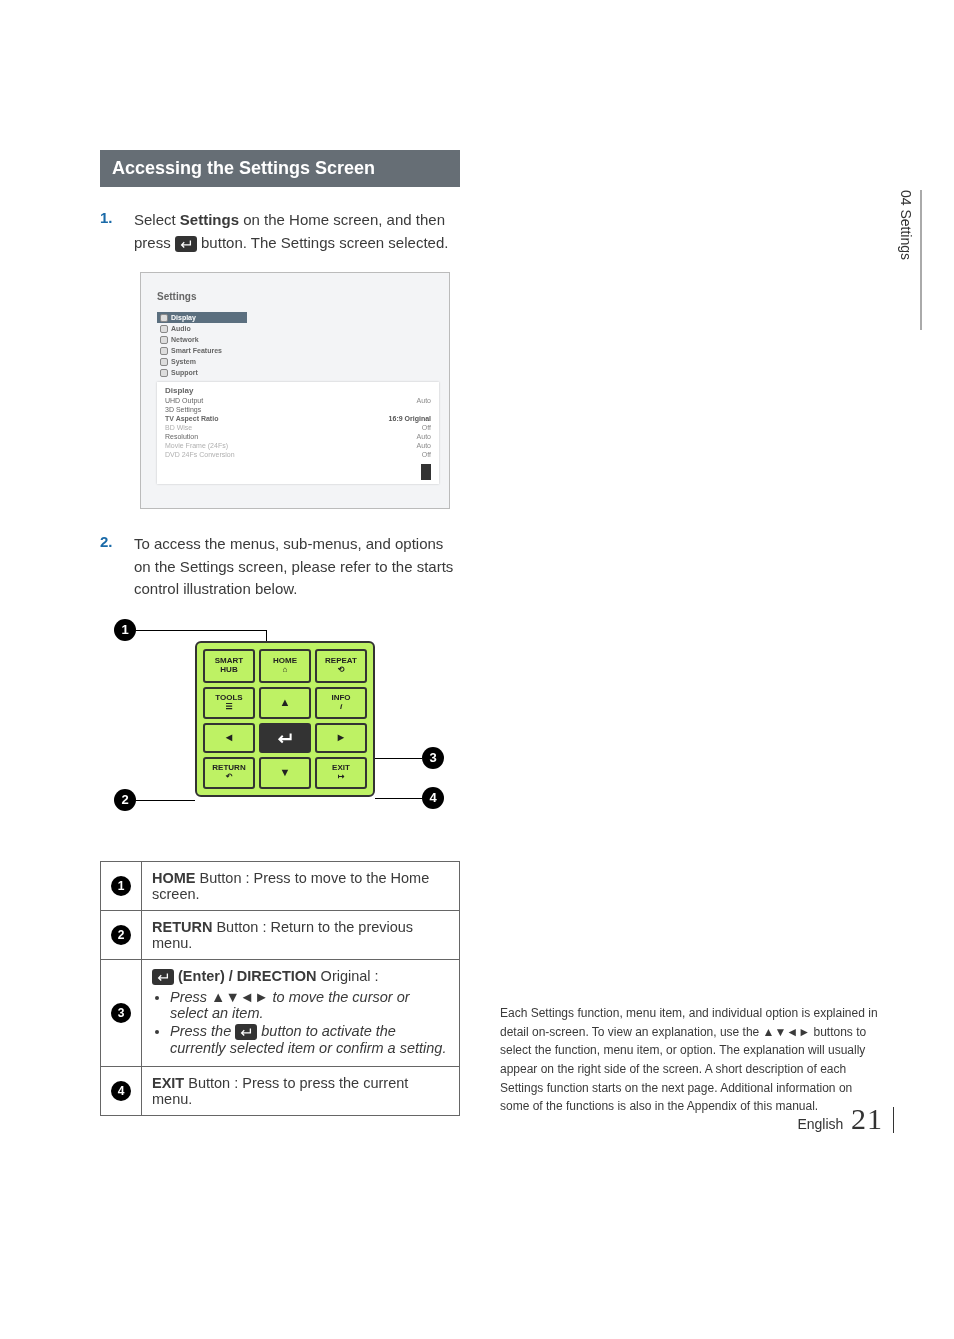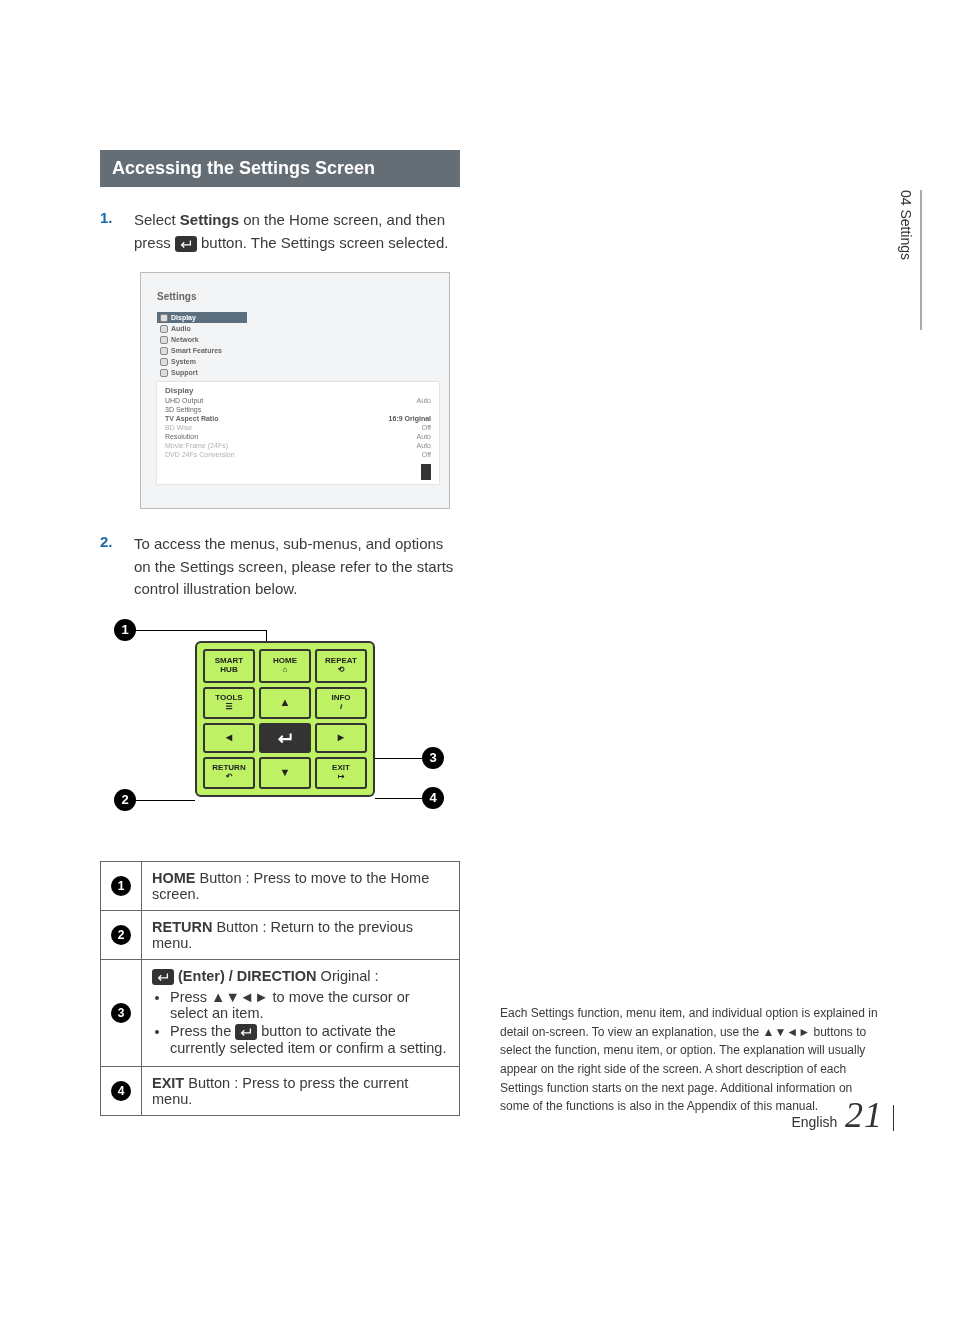--- a/index.html
+++ b/index.html
@@ -97,7 +97,7 @@
   .btable td.num { width:40px; text-align:center; }
   .num-badge { display:inline-flex; width:20px; height:20px; border-radius:50%;
     background:#000; color:#fff; align-items:center; justify-content:center; font-weight:bold; font-size:12px;}
-  ul.tight { margin:4px 0 0 0; padding-left:18px; }
+  ul.tight { margin:4px 0 0 0; padding-left:18px;font-style:italic; }
   ul.tight li { margin:2px 0; }
 
   

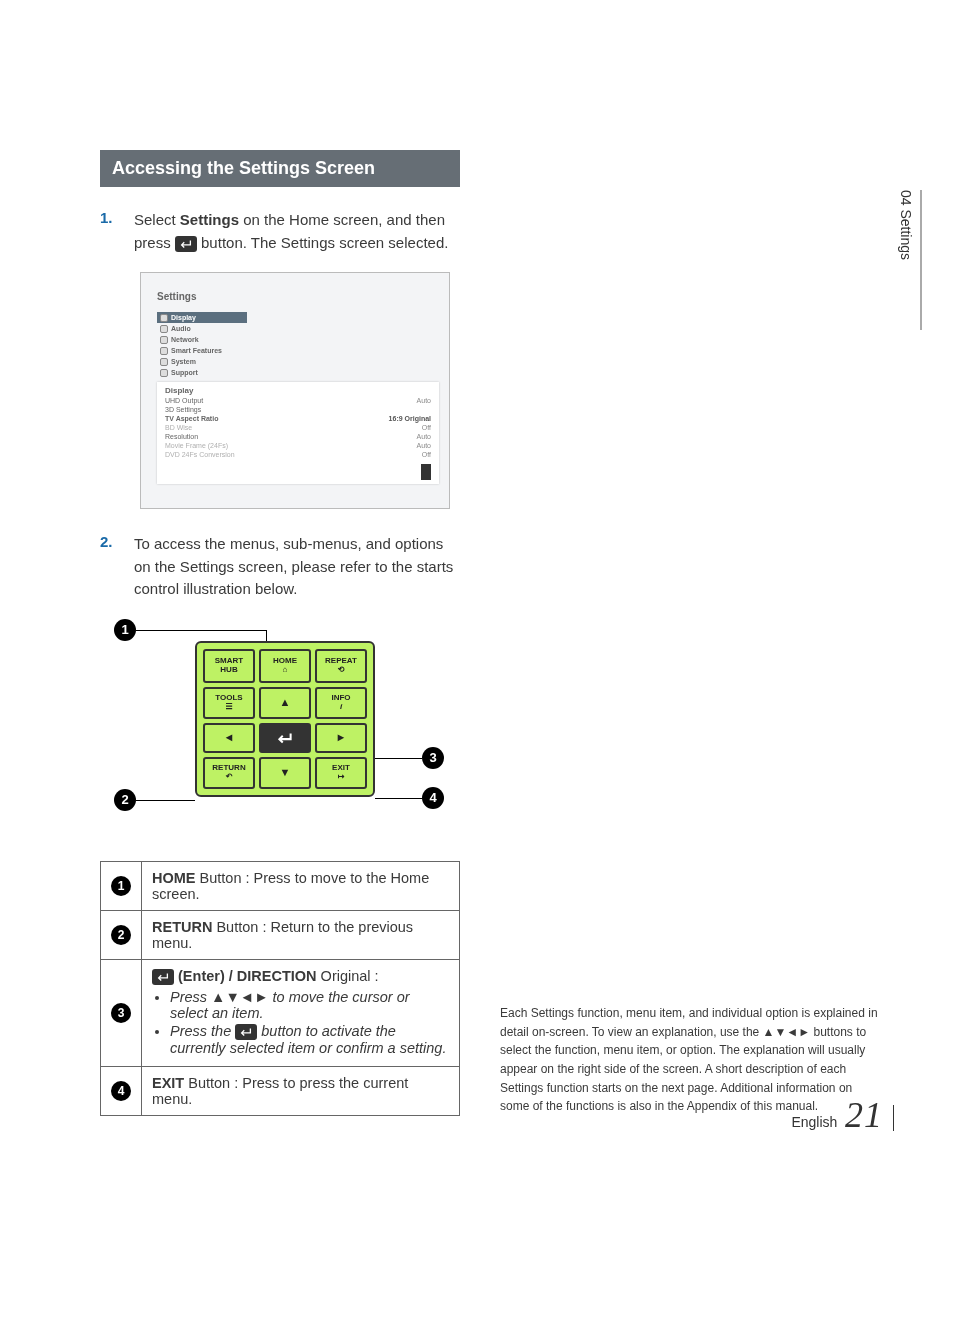--- a/index.html
+++ b/index.html
@@ -111,7 +111,7 @@
   .page-num {
     position:absolute; right:60px; bottom:40px; font-size:14px; color:#333;
   }
-  .page-num .big { font-size:36px; font-family:Georgia, 'Times New Roman', serif; letter-spacing:1px;font-style:italic; }
+  .page-num .big { font-size:30px; font-family:Georgia, 'Times New Roman', serif; letter-spacing:1px; }
   .page-num .bar { display:inline-block; width:1px; height:26px; background:#333; vertical-align:-4px; margin-left:6px; }
 </style>
 </head>

